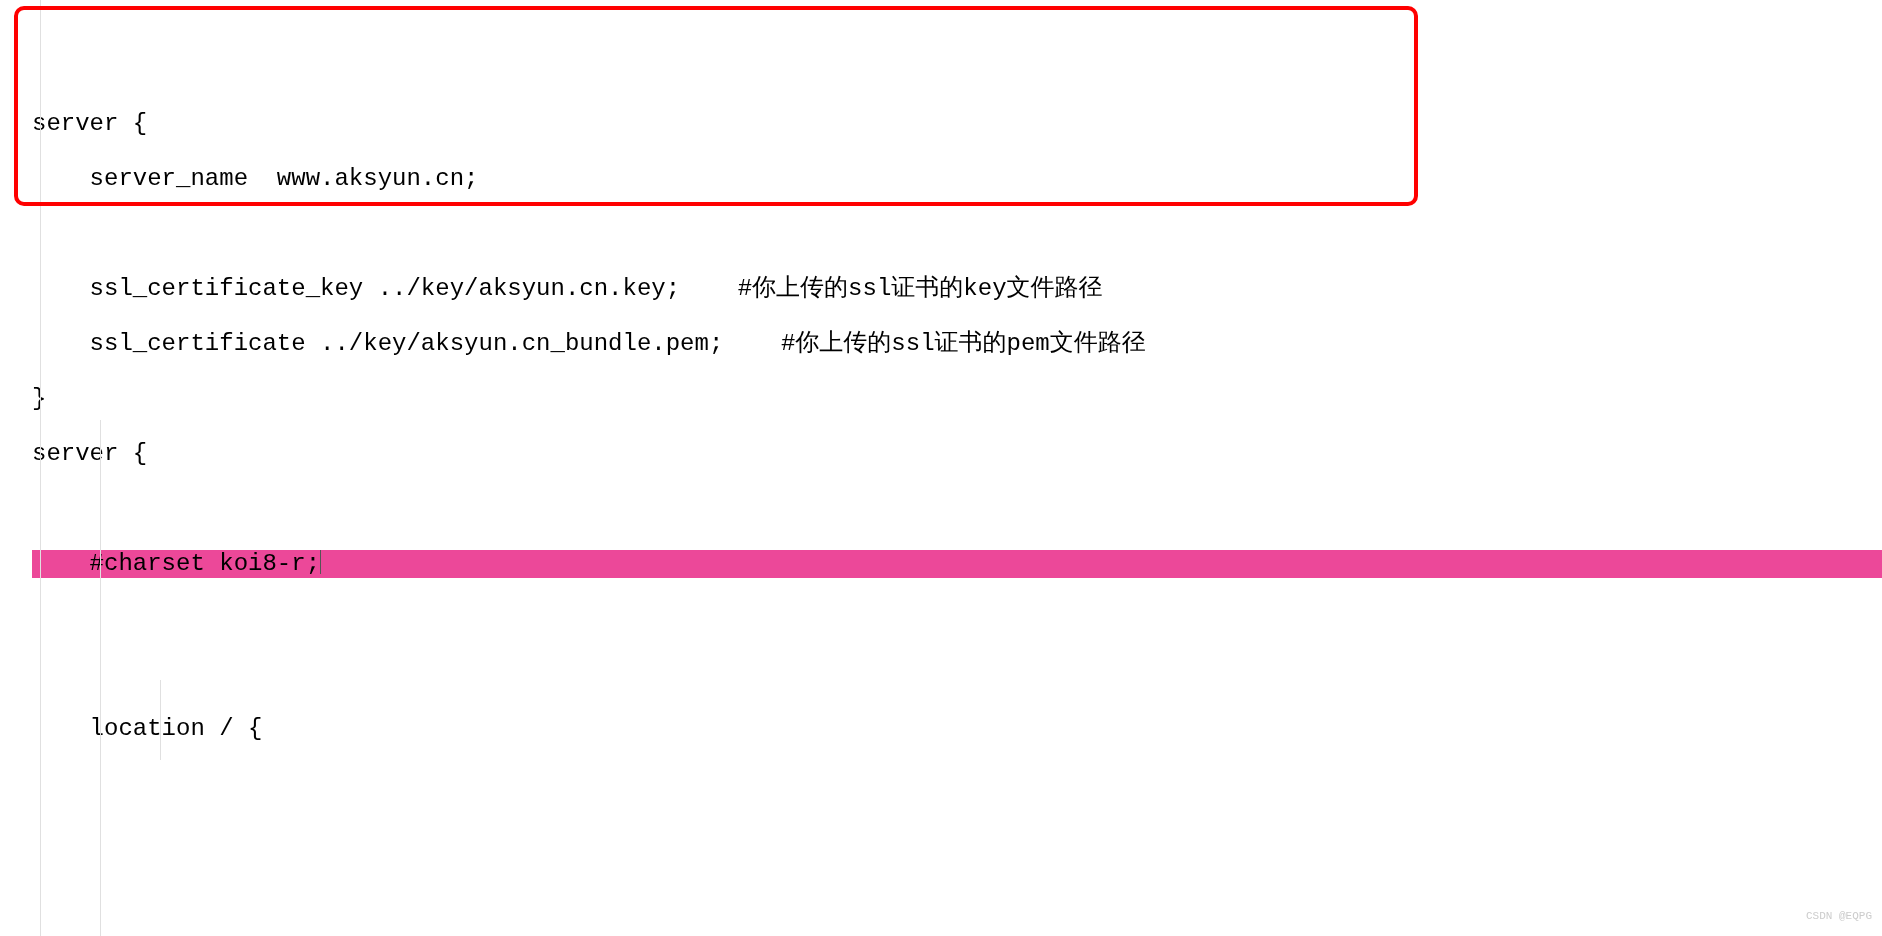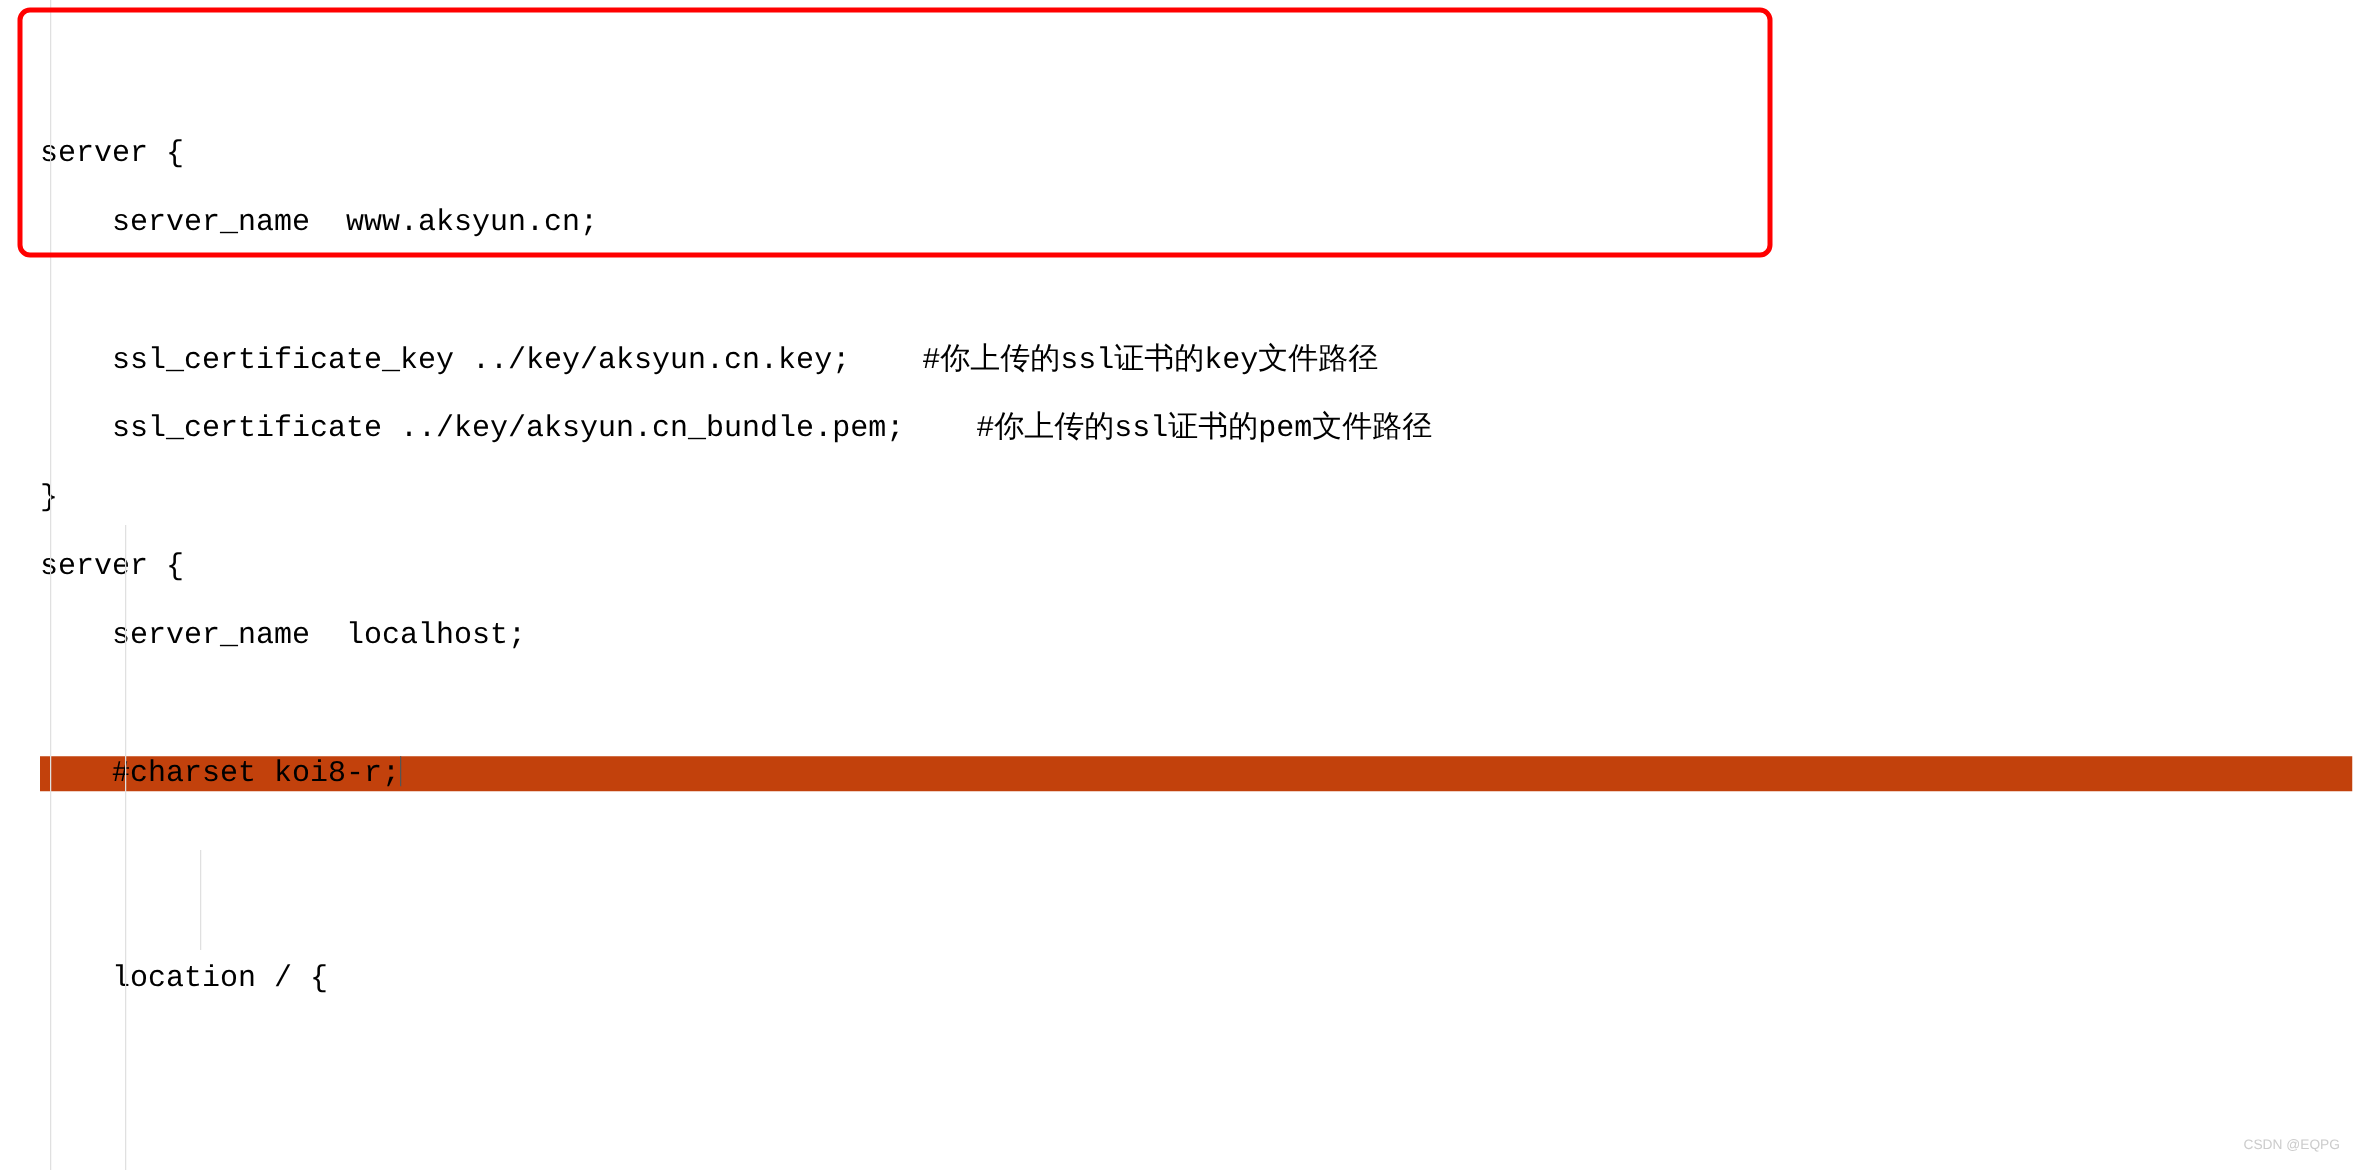--- a/index.html
+++ b/index.html
@@ -28,7 +28,6 @@
 <span class="line"><span>    ssl_certificate ../key/aksyun.cn_bundle.pem;    </span><span>#你上传的ssl证书的pem文件路径</span></span>
 <span class="line">}</span>
 <span class="line">server {</span>
-<span class="line">    server_name  localhost;</span>
 <span class="line"></span>
 <span class="line hl"><span>    #charset koi8-r;</span><span class="cursor"></span></span>
 <span class="line"></span>

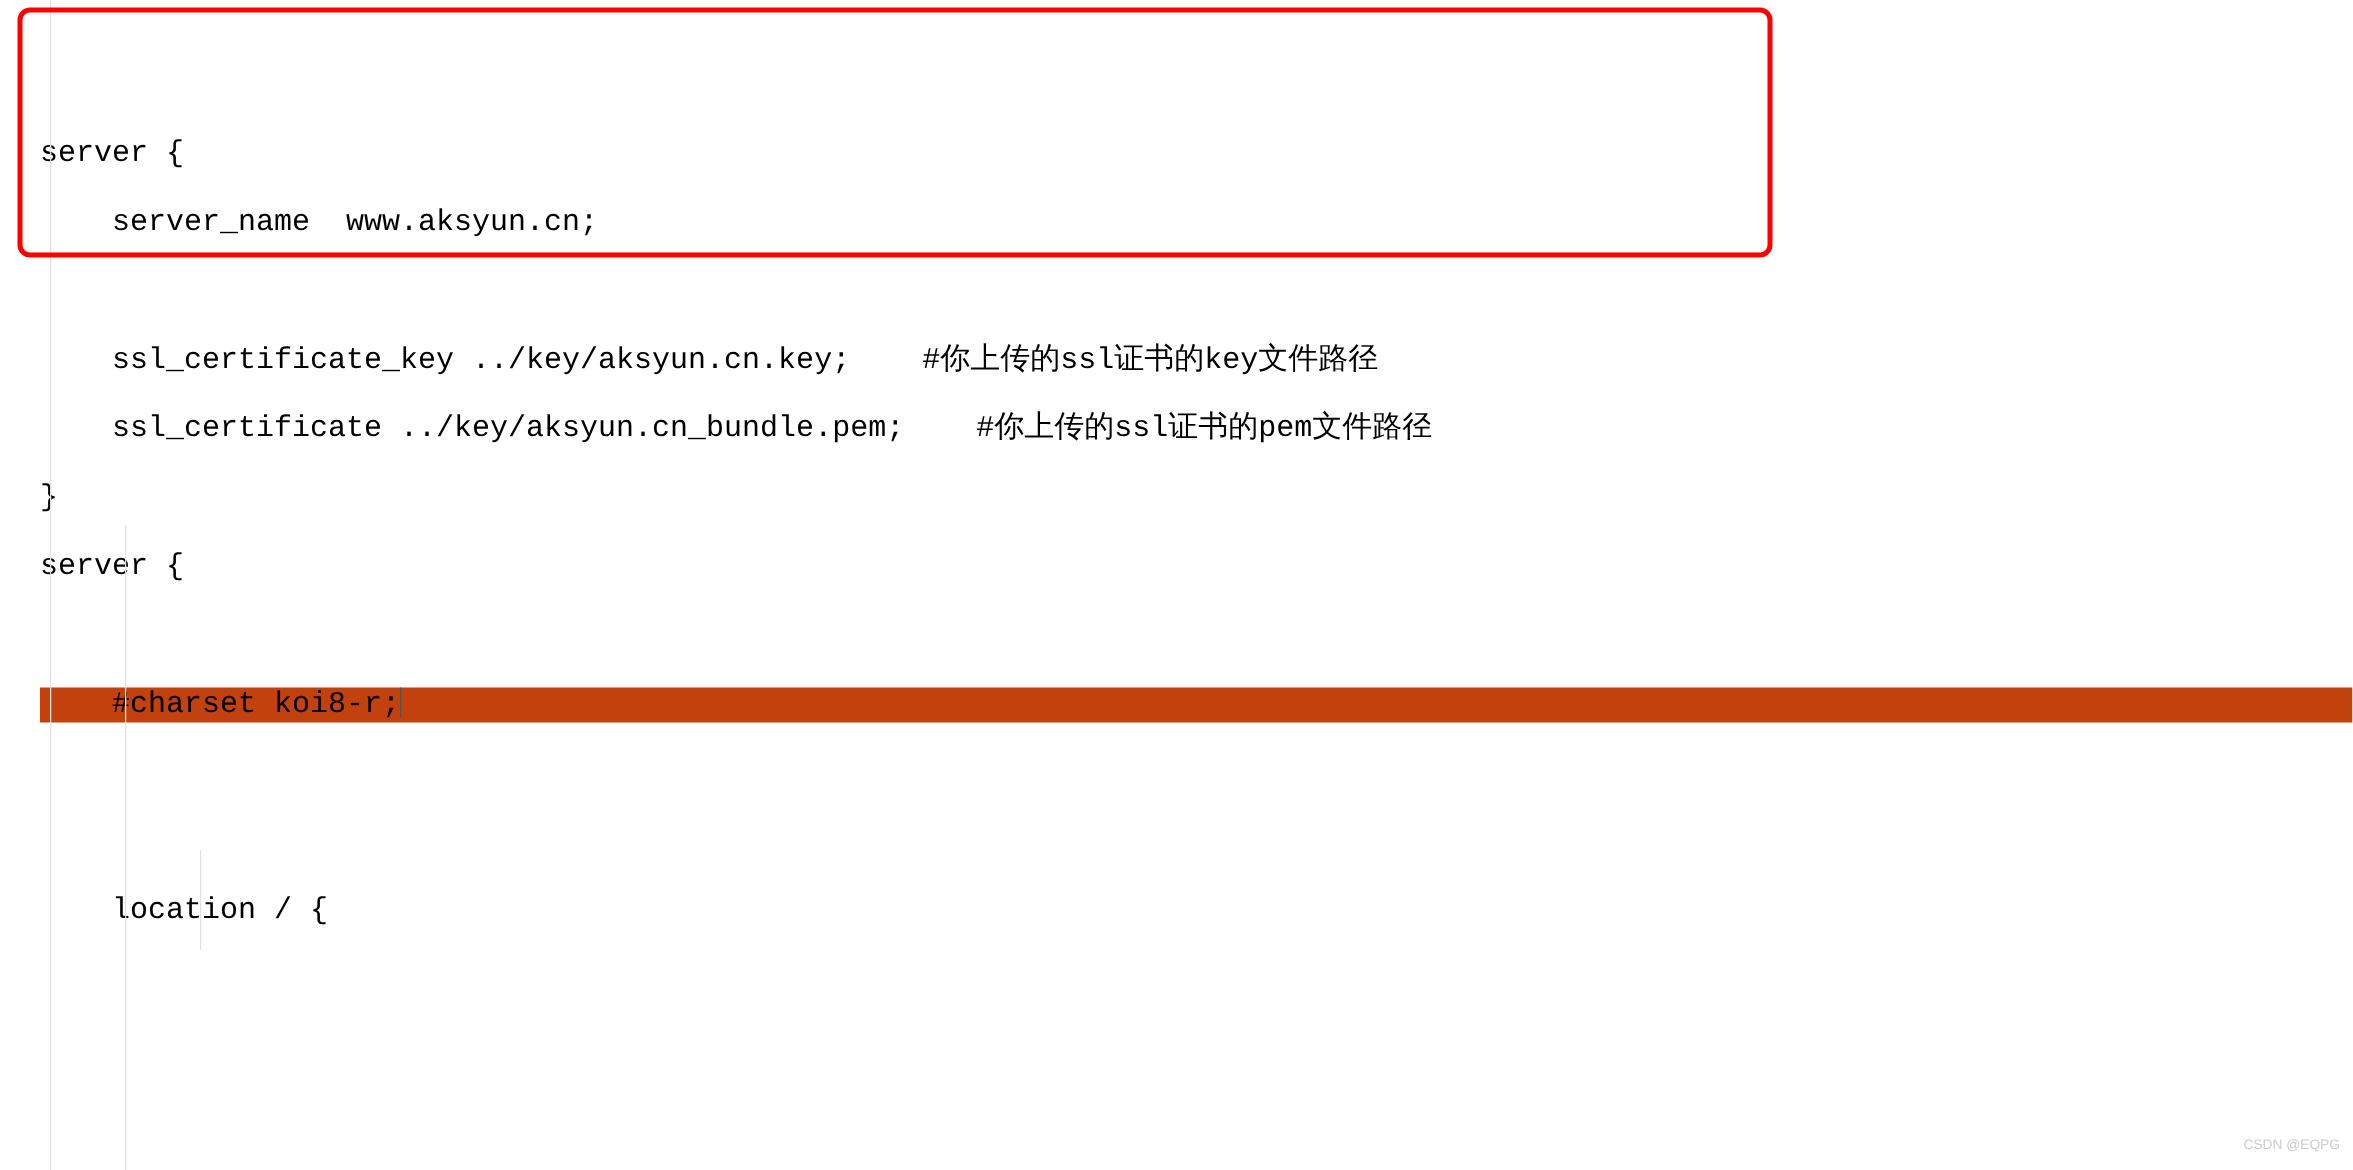--- a/index.html
+++ b/index.html
@@ -9,7 +9,7 @@
   .fold-guide2{position:absolute;left:100px;top:420px;bottom:0;width:1px;background:#e0e0e0}
   .fold-guide3{position:absolute;left:160px;top:680px;height:80px;width:1px;background:#e0e0e0}
   .line{display:block;height:27.5px}
-  .hl{background:#c2410c;display:block;width:100%}
+  .hl{background:#ec4899;display:block;width:100%}
   .cursor{display:inline-block;width:1px;height:24px;background:#555;vertical-align:middle;margin-bottom:3px}
   .redbox{position:absolute;border:4px solid #ff0000;border-radius:10px;left:14px;top:6px;width:1396px;height:192px;pointer-events:none}
   .watermark{position:absolute;right:10px;bottom:6px;font-family:Liberation Sans, sans-serif;font-size:11px;color:#ccc}

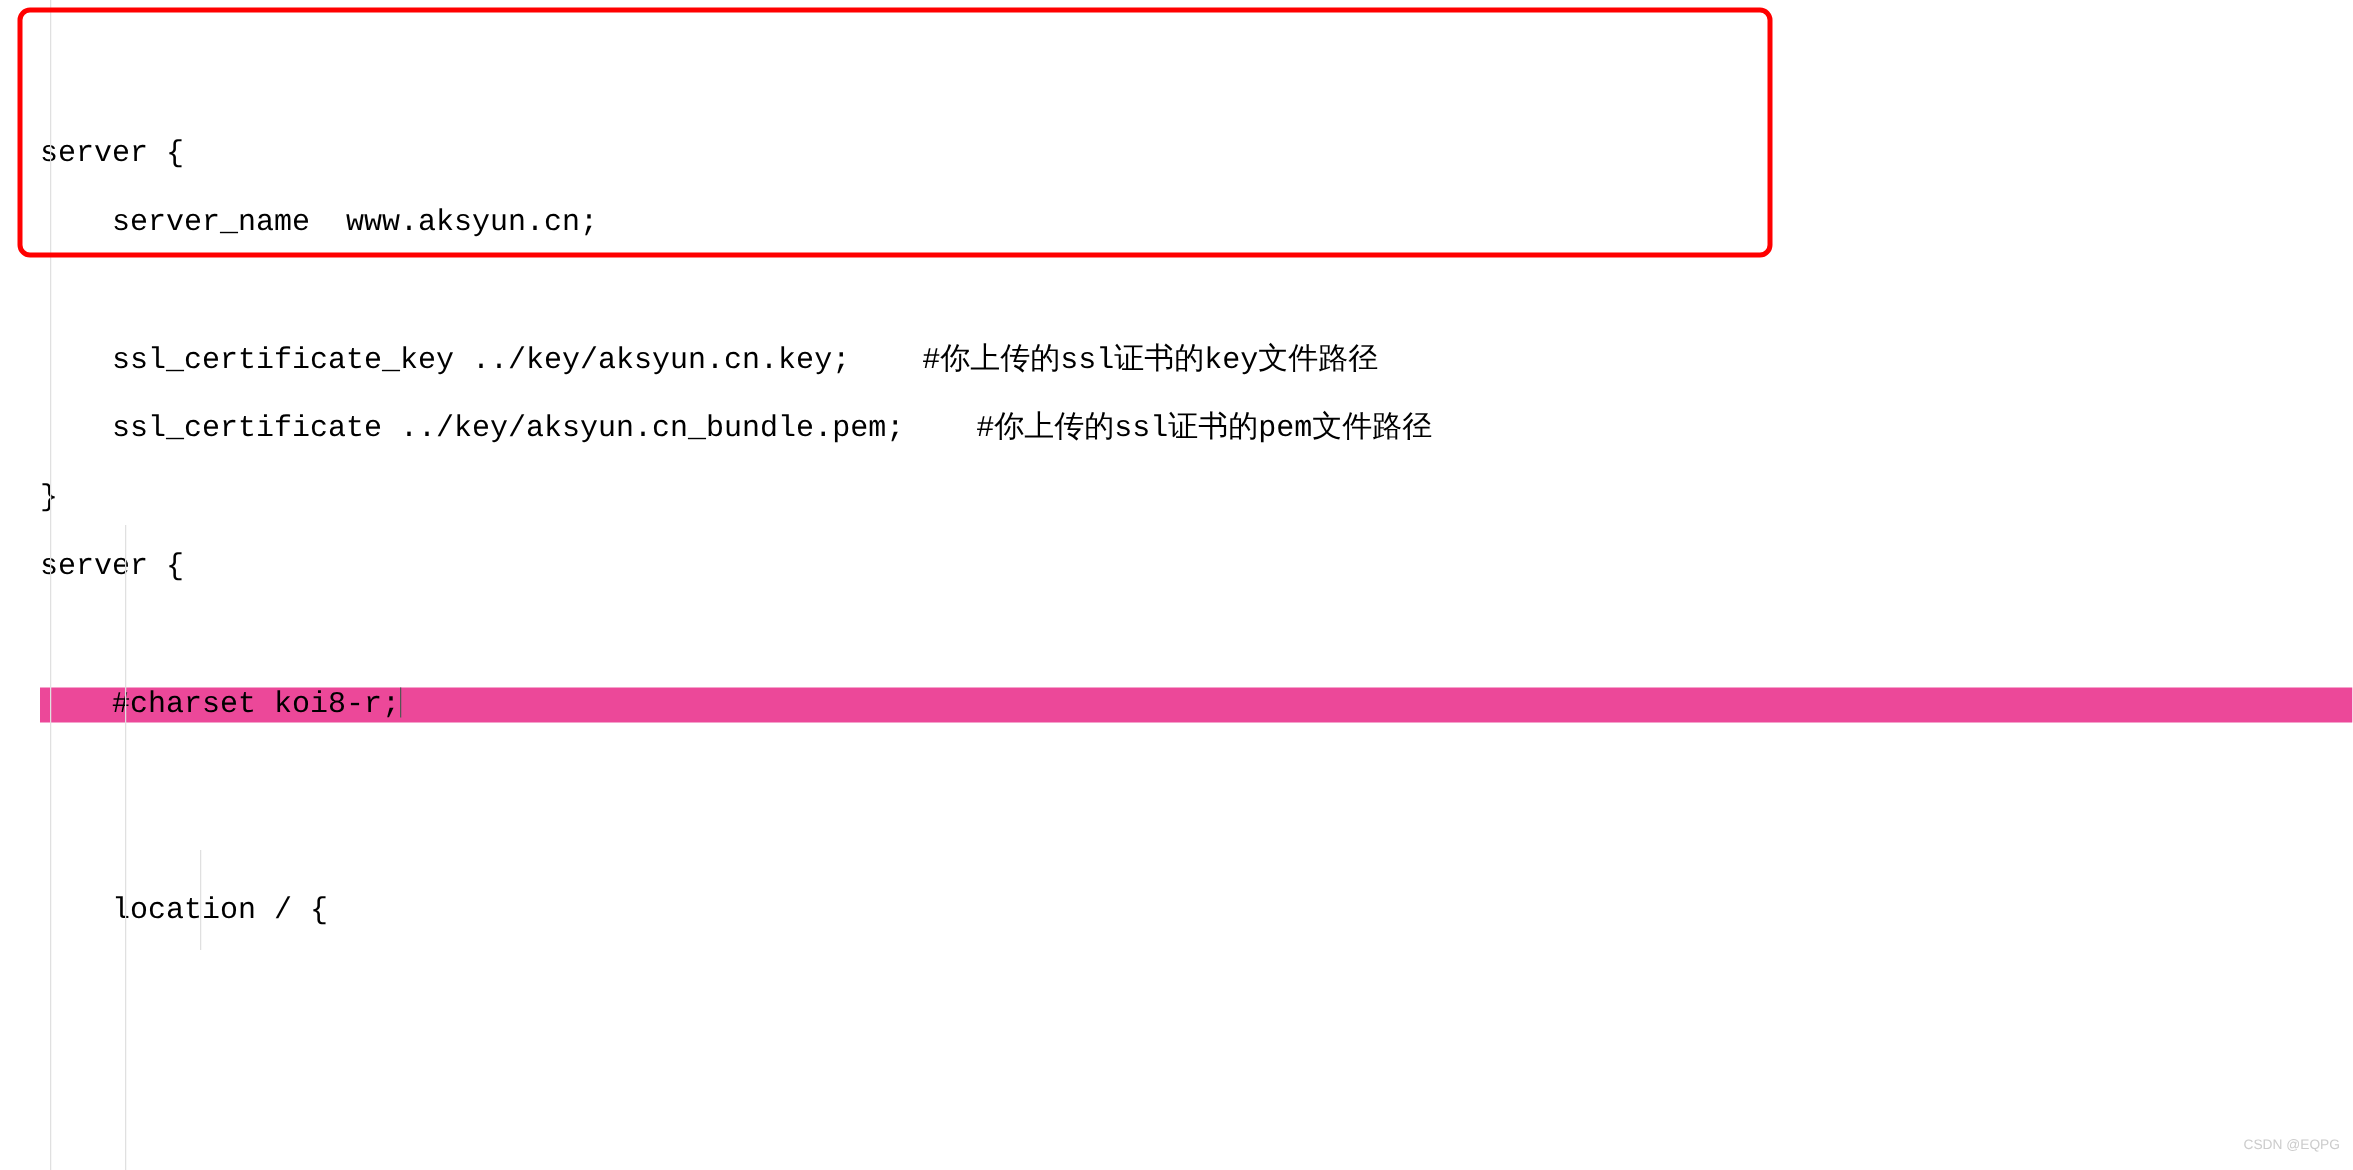--- a/index.html
+++ b/index.html
@@ -12,7 +12,7 @@
   .hl{background:#ec4899;display:block;width:100%}
   .cursor{display:inline-block;width:1px;height:24px;background:#555;vertical-align:middle;margin-bottom:3px}
   .redbox{position:absolute;border:4px solid #ff0000;border-radius:10px;left:14px;top:6px;width:1396px;height:192px;pointer-events:none}
-  .watermark{position:absolute;right:10px;bottom:6px;font-family:Liberation Sans, sans-serif;font-size:11px;color:#ccc}
+  .watermark{position:absolute;right:10px;bottom:6px;font-family:Liberation Mono, monospace;font-size:11px;color:#ccc}
 </style>
 </head>
 <body>

